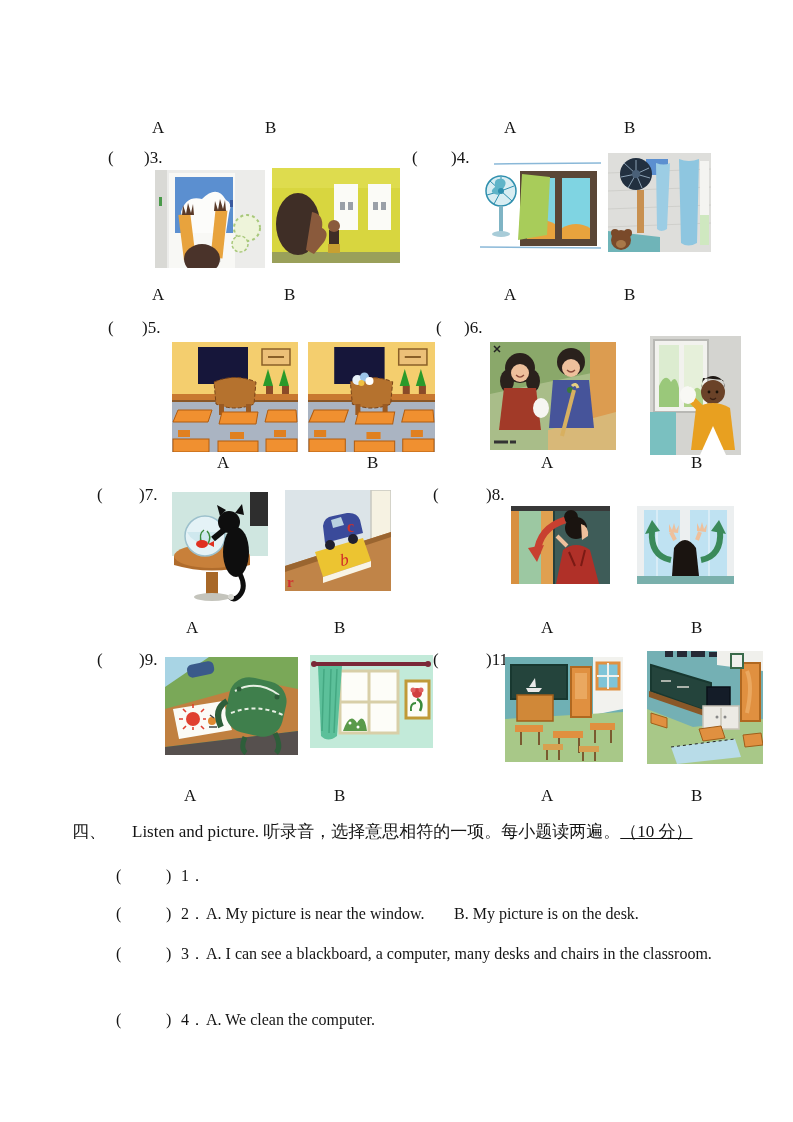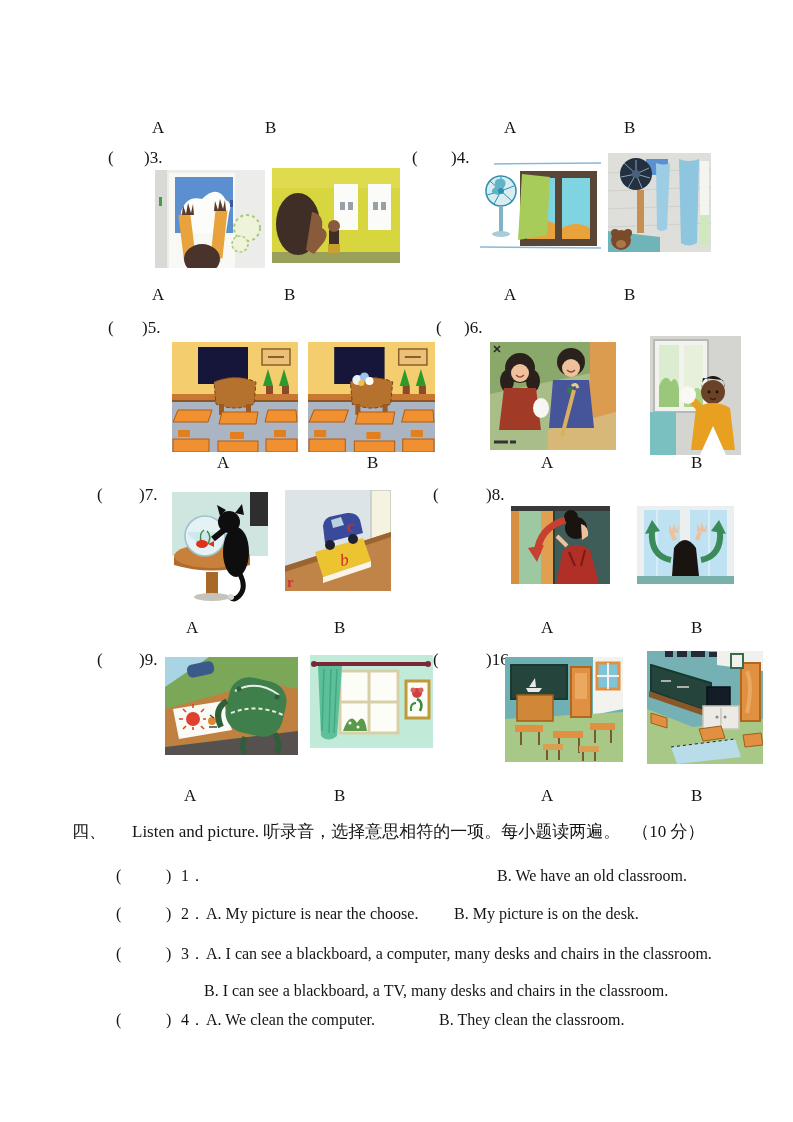--- a/index.html
+++ b/index.html
@@ -359,7 +359,7 @@
   <span class="abs qm" style="left:97px;top:651px">(</span>
   <span class="abs qm" style="left:139px;top:651px">)9.</span>
   <span class="abs qm" style="left:433px;top:651px">(</span>
-  <span class="abs qm" style="left:486px;top:651px">)16</span>
+  <span class="abs qm" style="left:486px;top:651px">)11</span>
 
   <div class="abs img" style="left:165px;top:657px;width:133px;height:98px">
     <svg viewBox="0 0 133 98" preserveAspectRatio="none">

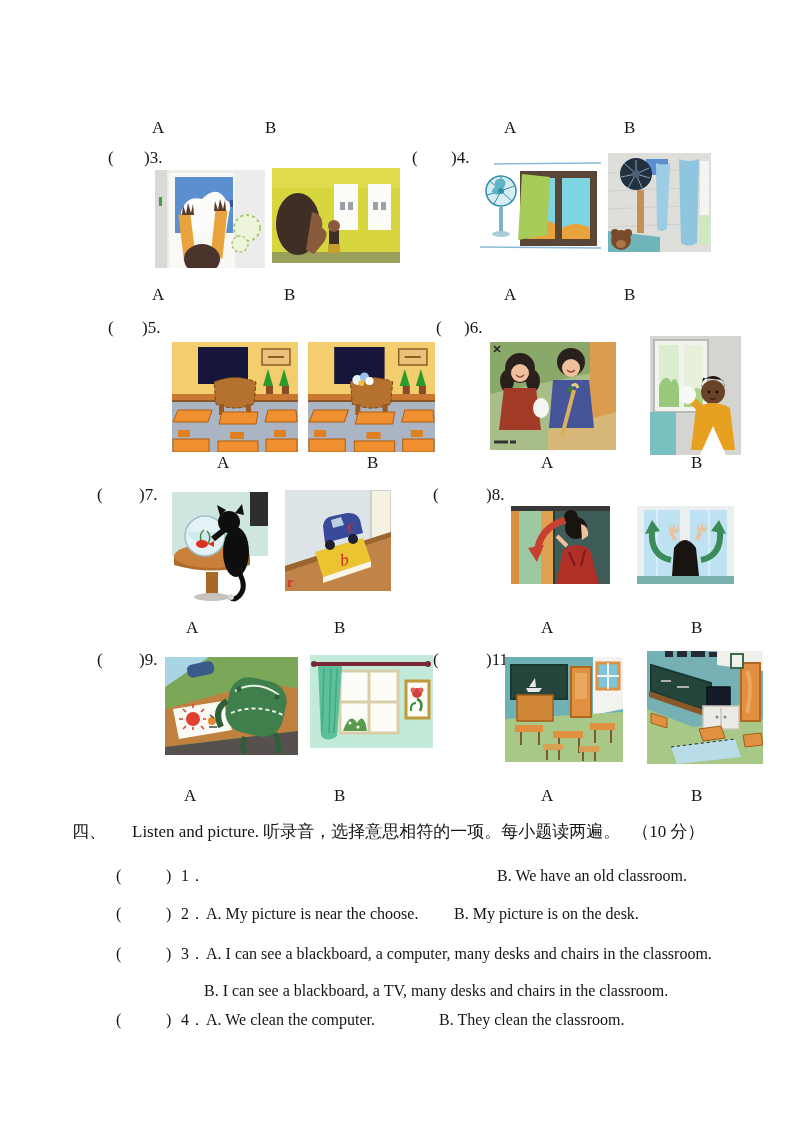--- a/index.html
+++ b/index.html
@@ -12,7 +12,7 @@
   .img svg{display:block;width:100%;height:100%;}
   .hdr{font-size:17px;white-space:nowrap;}
   .hdr .sp{margin-right:26px;}
-  .hdr .sc{margin-left:12px;}
+  .hdr .sc{margin-left:0;text-decoration:underline;}
   .it{font-size:16px;line-height:1.2;white-space:nowrap;}
 </style>
 </head>

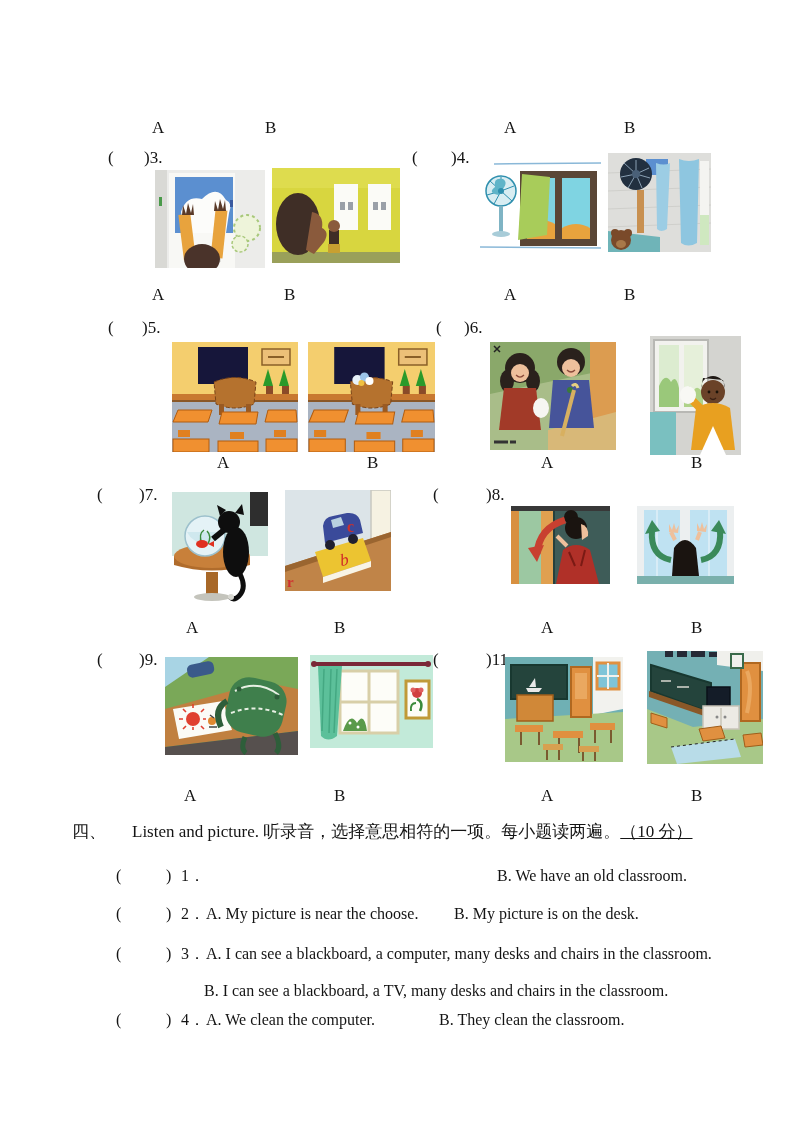--- a/index.html
+++ b/index.html
@@ -498,7 +498,6 @@
   <span class="abs it" style="left:116px;top:866px">(</span>
   <span class="abs it" style="left:166px;top:866px">)</span>
   <span class="abs it" style="left:181px;top:866px">1．</span>
-  <span class="abs it" style="left:497px;top:866px">B. We have an old classroom.</span>
 
   <span class="abs it" style="left:116px;top:904px">(</span>
   <span class="abs it" style="left:166px;top:904px">)</span>

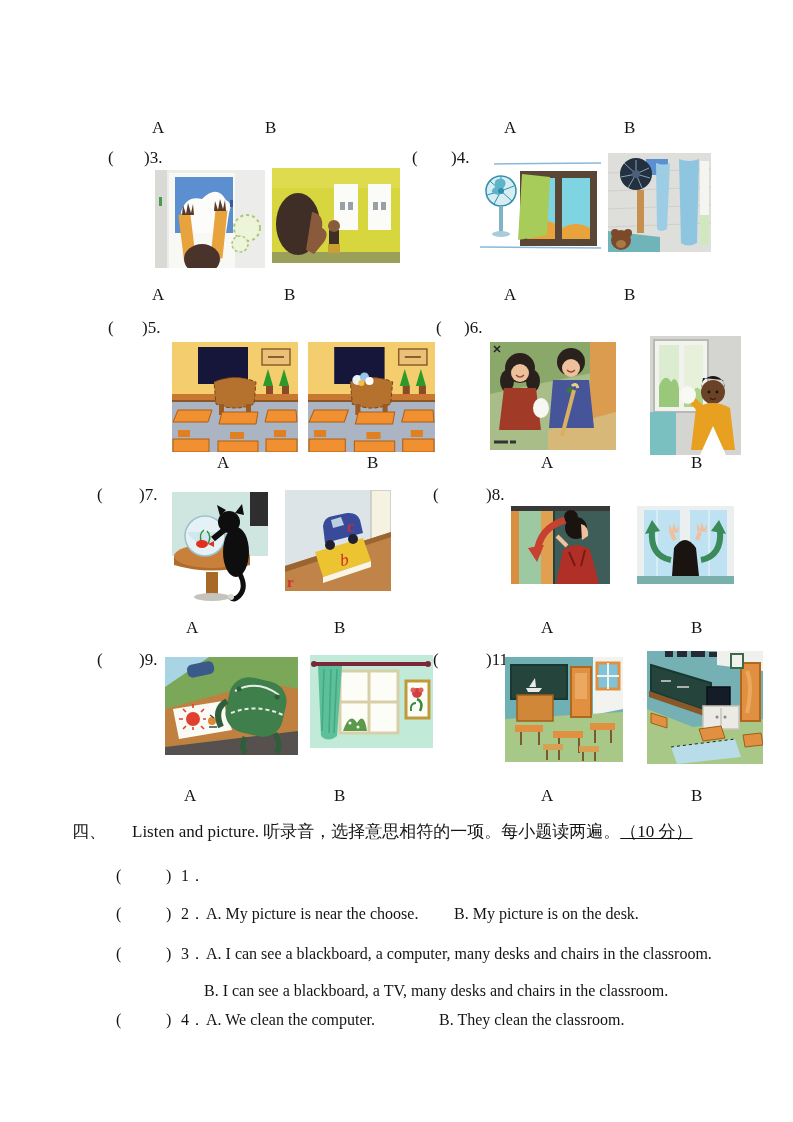--- a/index.html
+++ b/index.html
@@ -502,7 +502,7 @@
   <span class="abs it" style="left:116px;top:904px">(</span>
   <span class="abs it" style="left:166px;top:904px">)</span>
   <span class="abs it" style="left:181px;top:904px">2．</span>
-  <span class="abs it" style="left:206px;top:904px">A. My picture is near the choose.</span>
+  <span class="abs it" style="left:206px;top:904px">A. My picture is near the window.</span>
   <span class="abs it" style="left:454px;top:904px">B. My picture is on the desk.</span>
 
   <span class="abs it" style="left:116px;top:944px">(</span>

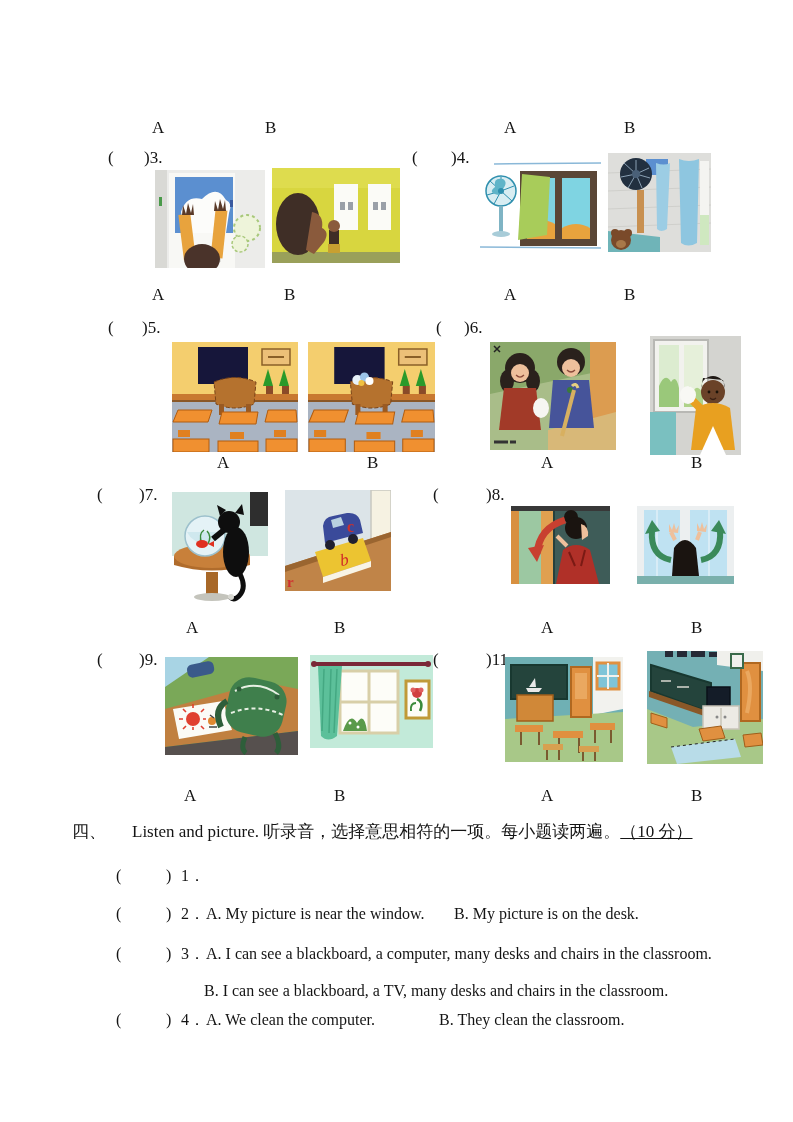--- a/index.html
+++ b/index.html
@@ -509,7 +509,6 @@
   <span class="abs it" style="left:166px;top:944px">)</span>
   <span class="abs it" style="left:181px;top:944px">3．</span>
   <span class="abs it" style="left:206px;top:944px">A. I can see a blackboard, a computer, many desks and chairs in the classroom.</span>
-  <span class="abs it" style="left:204px;top:981px">B. I can see a blackboard, a TV, many desks and chairs in the classroom.</span>
 
   <span class="abs it" style="left:116px;top:1010px">(</span>
   <span class="abs it" style="left:166px;top:1010px">)</span>

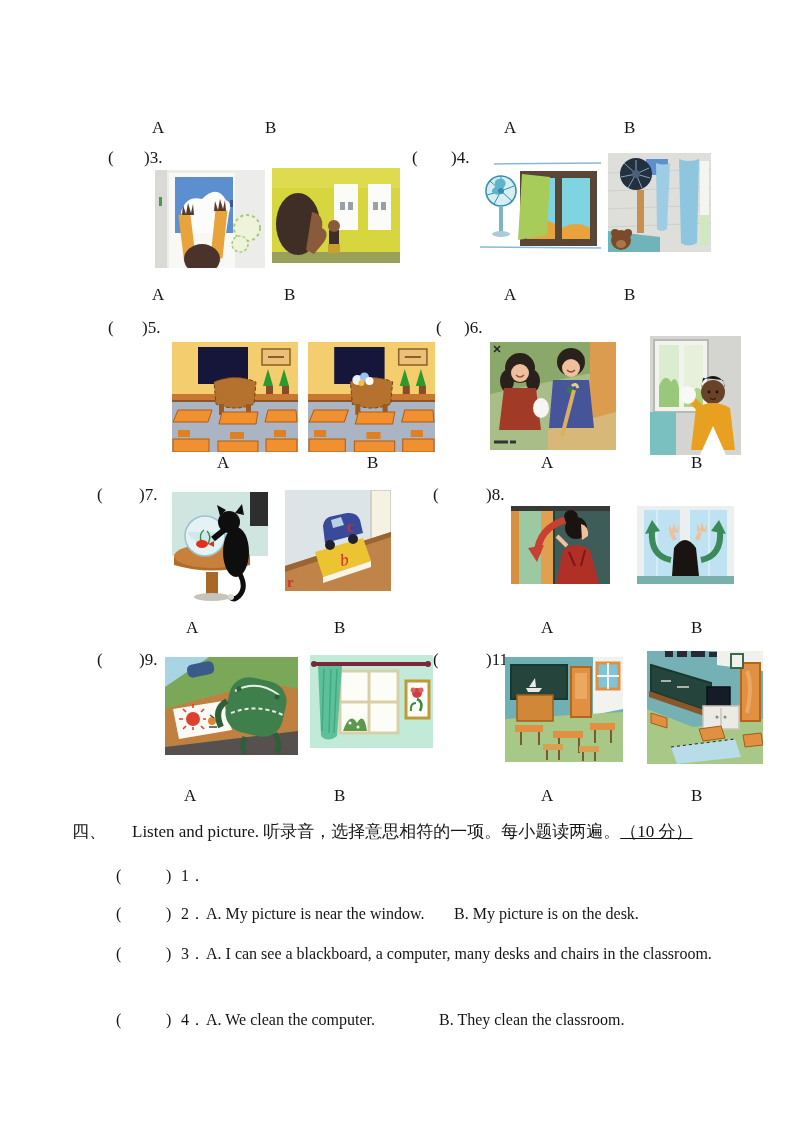--- a/index.html
+++ b/index.html
@@ -514,7 +514,6 @@
   <span class="abs it" style="left:166px;top:1010px">)</span>
   <span class="abs it" style="left:181px;top:1010px">4．</span>
   <span class="abs it" style="left:206px;top:1010px">A. We clean the computer.</span>
-  <span class="abs it" style="left:439px;top:1010px">B. They clean the classroom.</span>
 
 </div>
 

